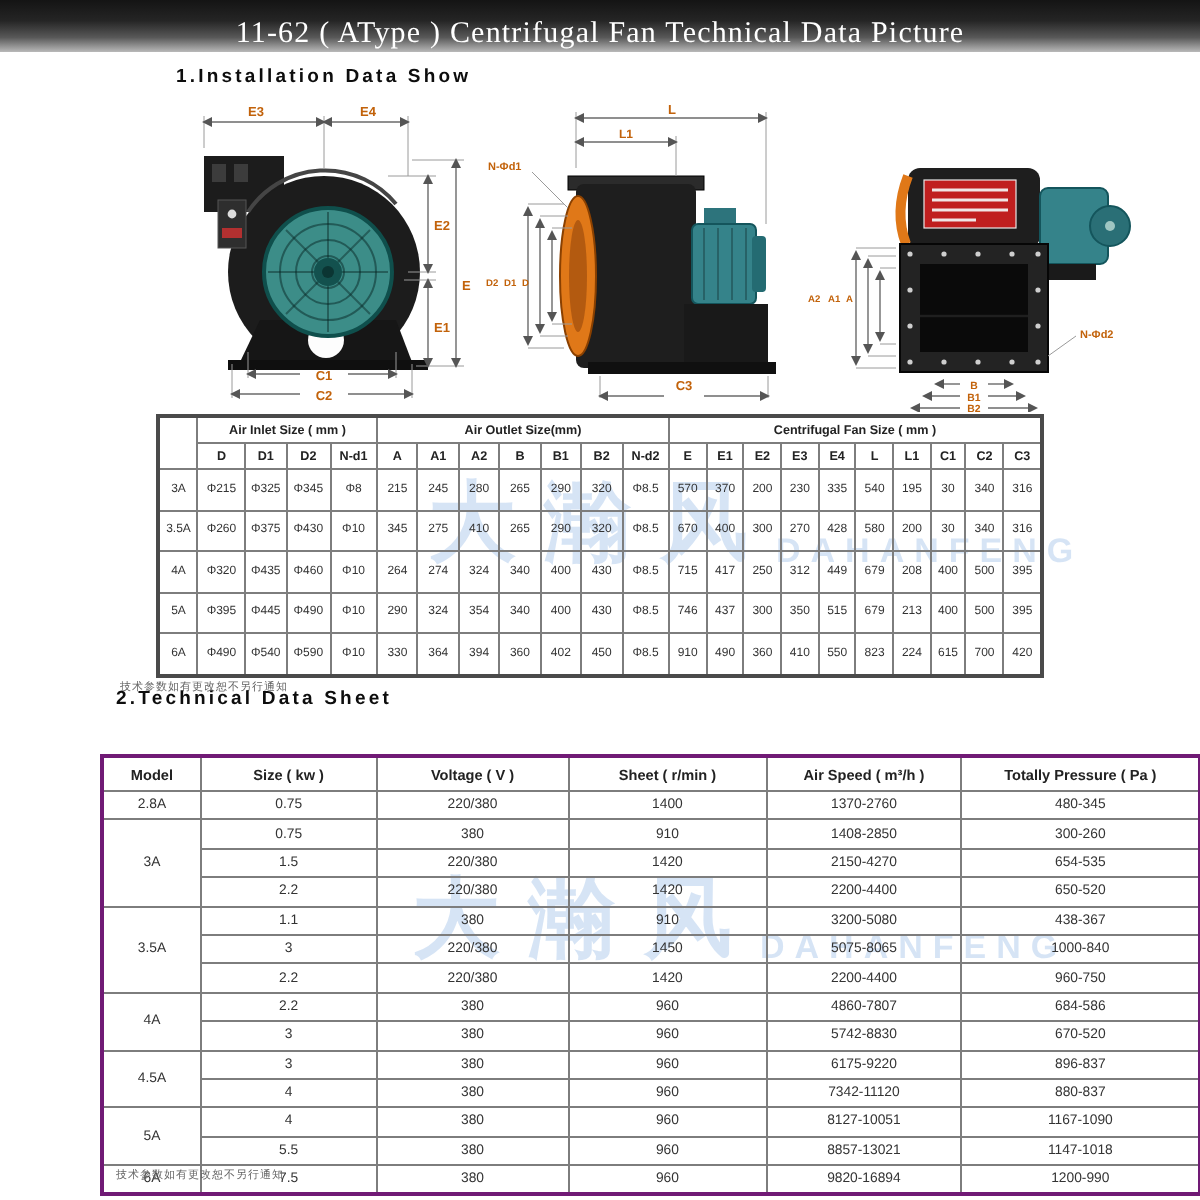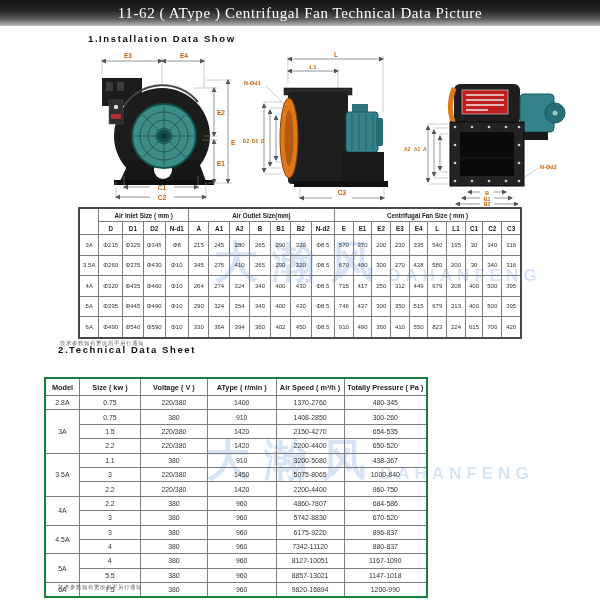--- a/index.html
+++ b/index.html
@@ -7,7 +7,7 @@
        font-family:"Liberation Sans",sans-serif;color:#222}
   .titlebar{position:absolute;top:0;left:0;width:600px;height:26px;
     background:linear-gradient(180deg,#141414 0%,#252525 40%,#585858 72%,#b9b9b9 100%);
-    display:flex;align-items:center;justify-content:center}
+    display:flex;align-items:flex-end;justify-content:center}
   .titlebar span{color:#fff;font-family:"Liberation Serif",serif;font-size:15px;letter-spacing:.6px}
   .sec{position:absolute;font-weight:bold;font-size:9.5px;letter-spacing:1.6px;color:#0d0d0d}
   .s1{top:33px;left:88px}

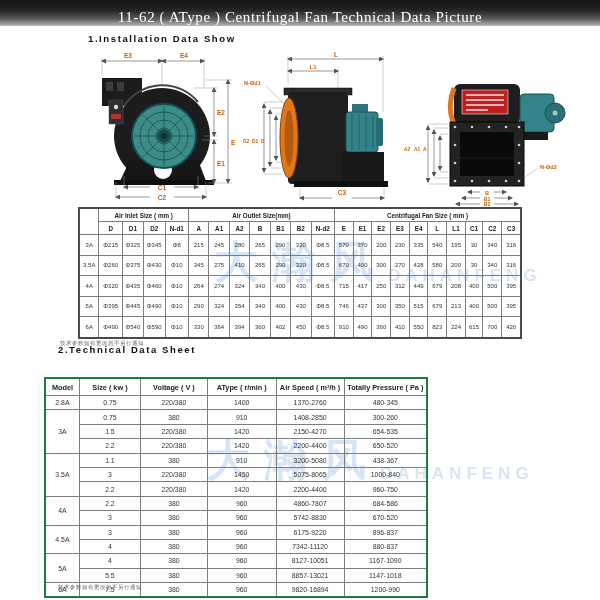--- a/index.html
+++ b/index.html
@@ -30,7 +30,7 @@
   .t1{top:207px;left:78px;width:444px;font-size:6px;border:2px solid #4a4a4a}
   .t1 thead tr th{height:12px;font-size:6.3px}
   .t1 tbody td{height:19.5px;font-size:6px}
-  .t2{top:377px;left:44px;width:384px;font-size:7px;border:2px solid #15803d}
+  .t2{top:377px;left:50px;width:551px;font-size:7px;border:2px solid #701a75}
   .t2 thead th{height:16px;font-size:7.3px}
   .t2 tbody td{height:13.4px;font-size:6.9px}
   .note{position:absolute;font-size:5.5px;color:#666;letter-spacing:.5px}

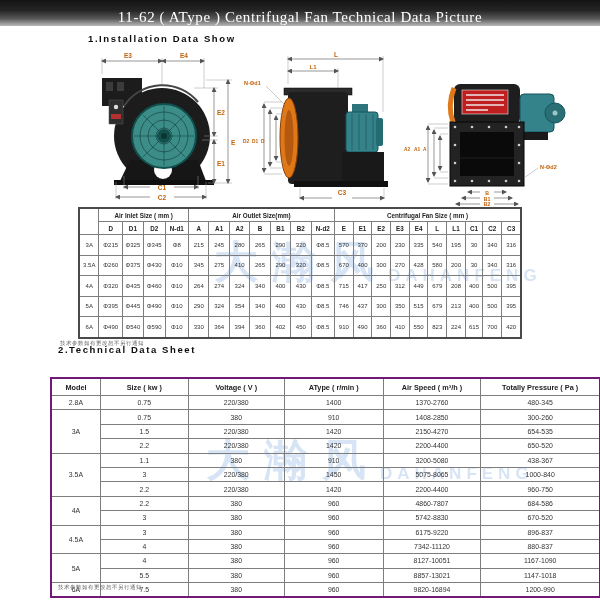--- a/index.html
+++ b/index.html
@@ -393,7 +393,7 @@
         <th>Model</th>
         <th>Size ( kw )</th>
         <th>Voltage ( V )</th>
-        <th>AType ( r/min )</th>
+        <th>Sheet ( r/min )</th>
         <th>Air Speed ( m³/h )</th>
         <th>Totally Pressure ( Pa )</th>
       </tr>

